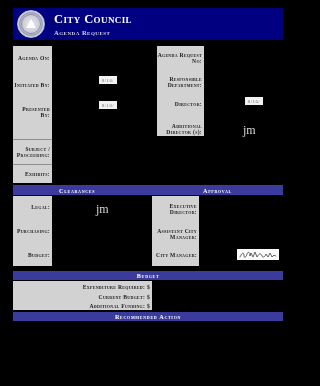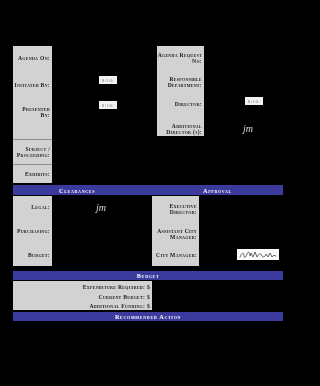--- a/index.html
+++ b/index.html
@@ -41,6 +41,13 @@
 
 <div class="page">
 
+  <div class="header">
+    <div class="seal"></div>
+    <div class="htext">
+      <div class="htitle">City Council</div>
+      <div class="hsub">Agenda Request</div>
+    </div>
+  </div>
 
   <div class="gray" style="left:13px;top:46px;width:39px;height:93px;"></div>
   <div class="lbl" style="left:13px;top:55px;width:37px;">Agenda On:</div>

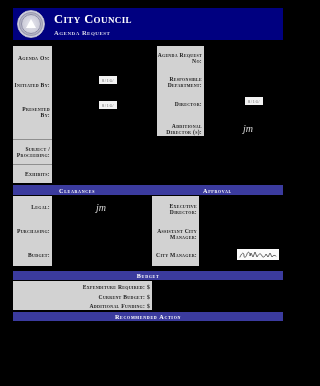--- a/index.html
+++ b/index.html
@@ -34,7 +34,7 @@
         letter-spacing:.4px;overflow:hidden;}
   .sig{position:absolute;background:#fbfbfb;display:flex;align-items:center;justify-content:center;}
   .sig svg{display:block;}
-  .pen{position:absolute;color:#d8d8d8;font-size:10px;font-style:italic;}
+  .pen{position:absolute;color:#d8d8d8;font-size:12px;}
 </style>
 </head>
 <body>

